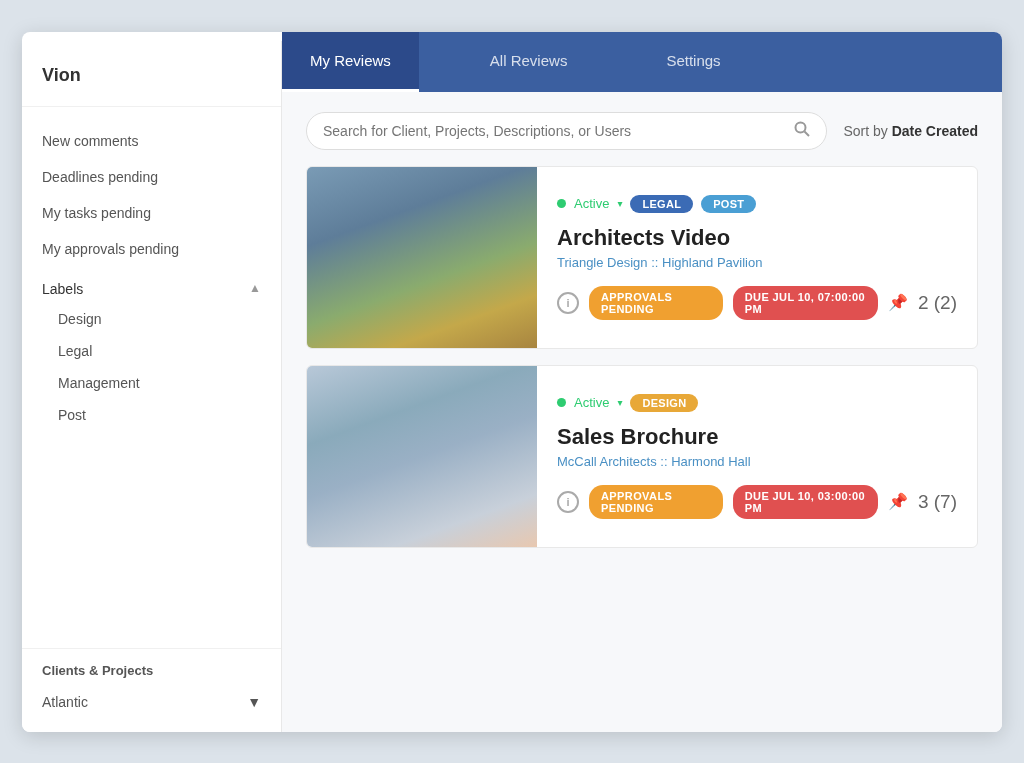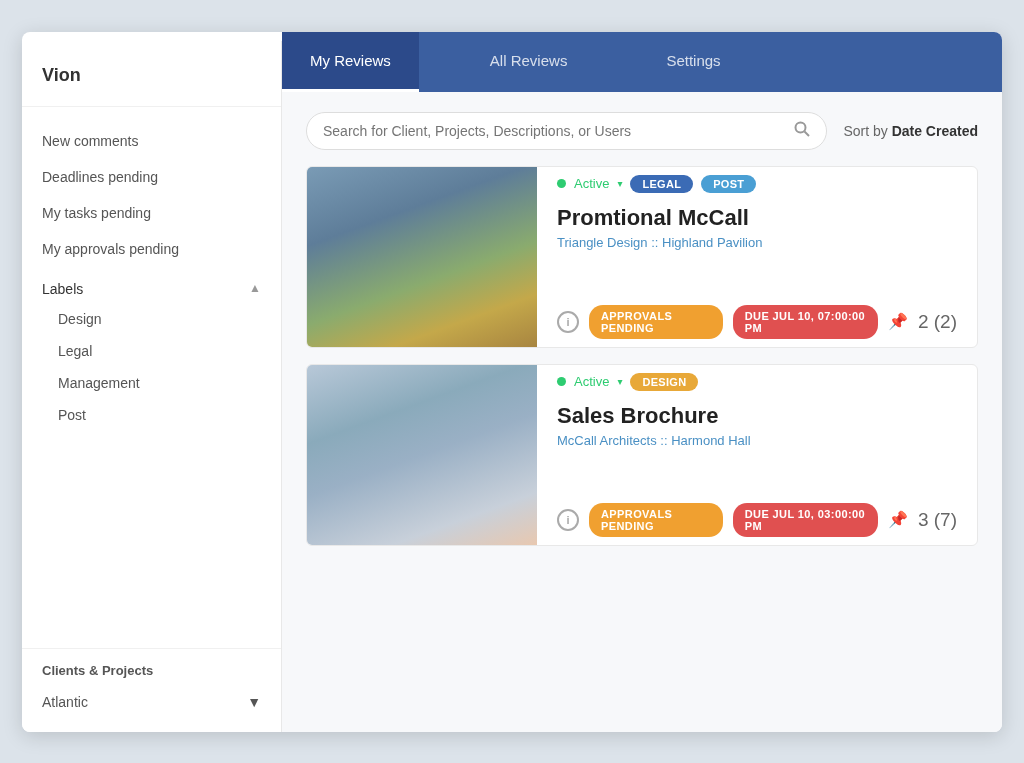--- a/index.html
+++ b/index.html
@@ -191,7 +191,7 @@
     }
     .card-body {
       flex: 1;
-      padding: 8px 20px;
+      padding: 28px 20px;
       display: flex;
       flex-direction: column;
       justify-content: space-between;

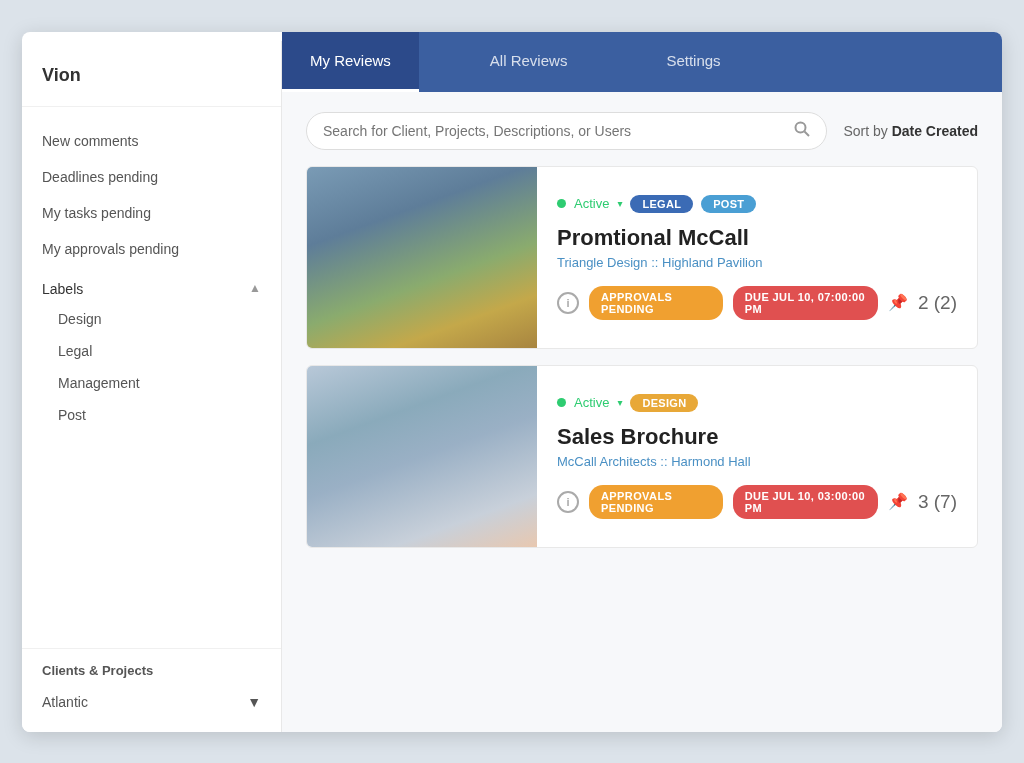--- a/index.html
+++ b/index.html
@@ -362,7 +362,7 @@
               <span class="tag tag-legal">LEGAL</span>
               <span class="tag tag-post">POST</span>
             </div>
-            <div class="card-title">Promtional McCall</div>
+            <div class="card-title">Architects Video</div>
             <div class="card-subtitle">Triangle Design :: Highland Pavilion</div>
           </div>
           <div class="card-footer">

